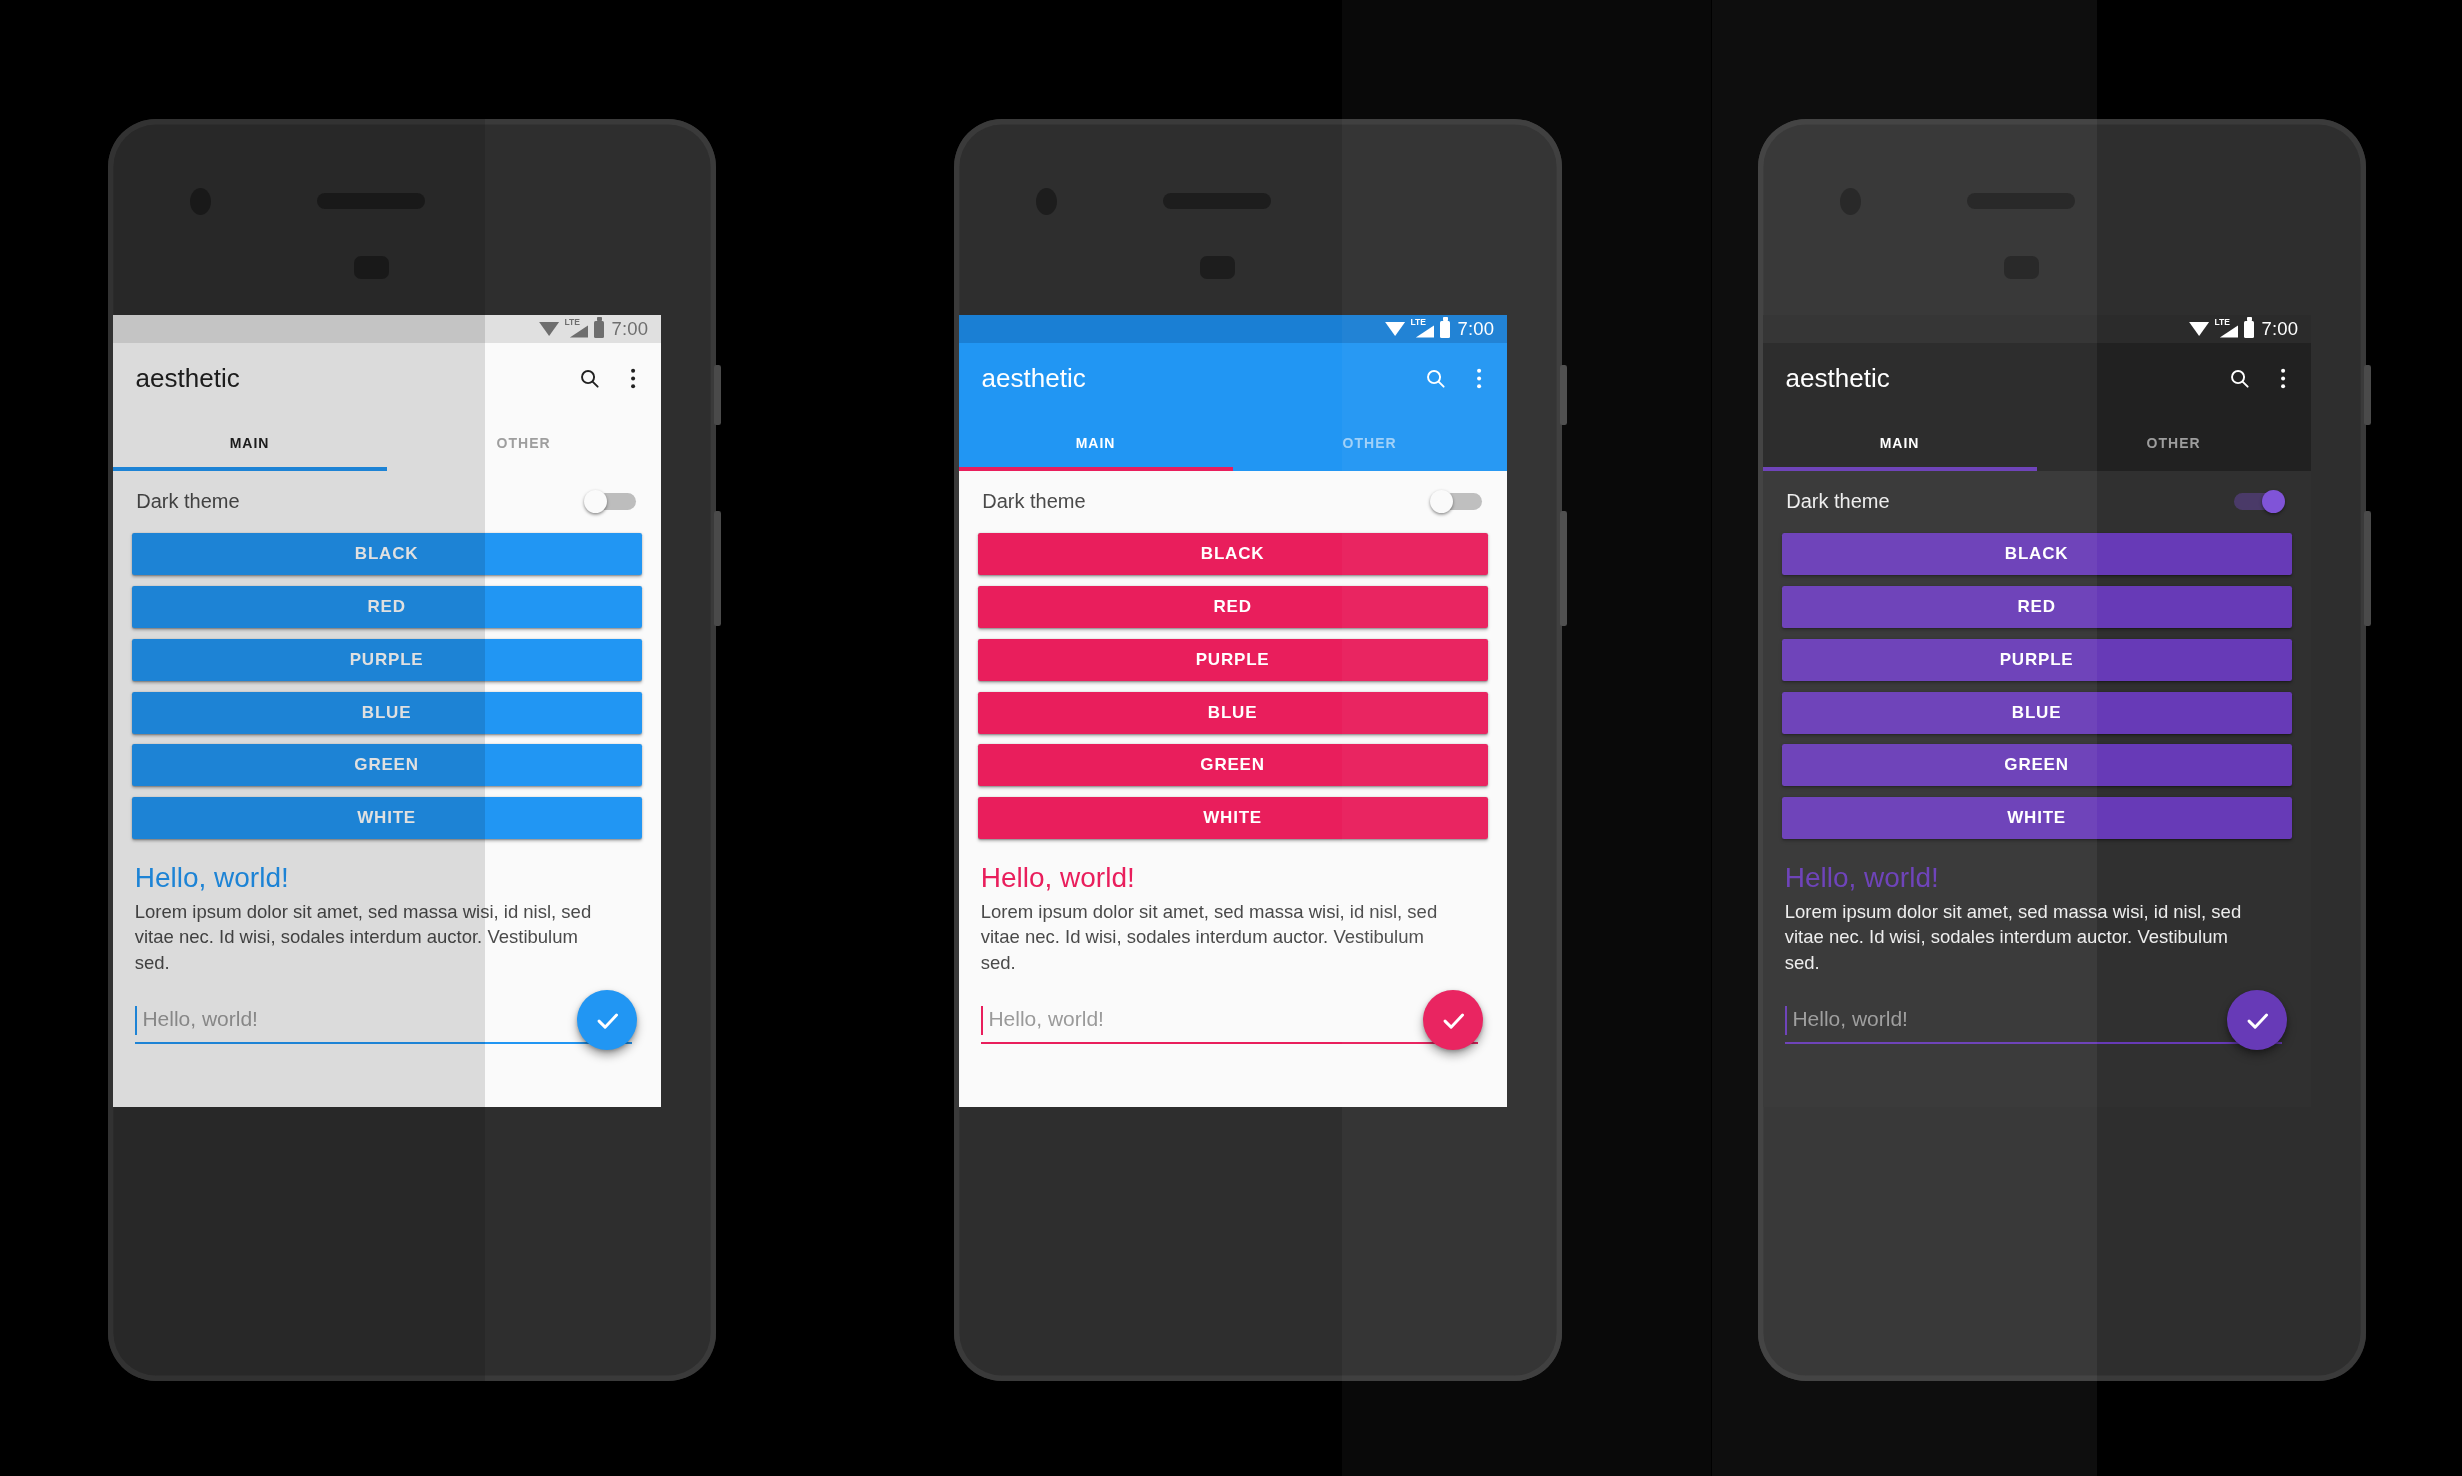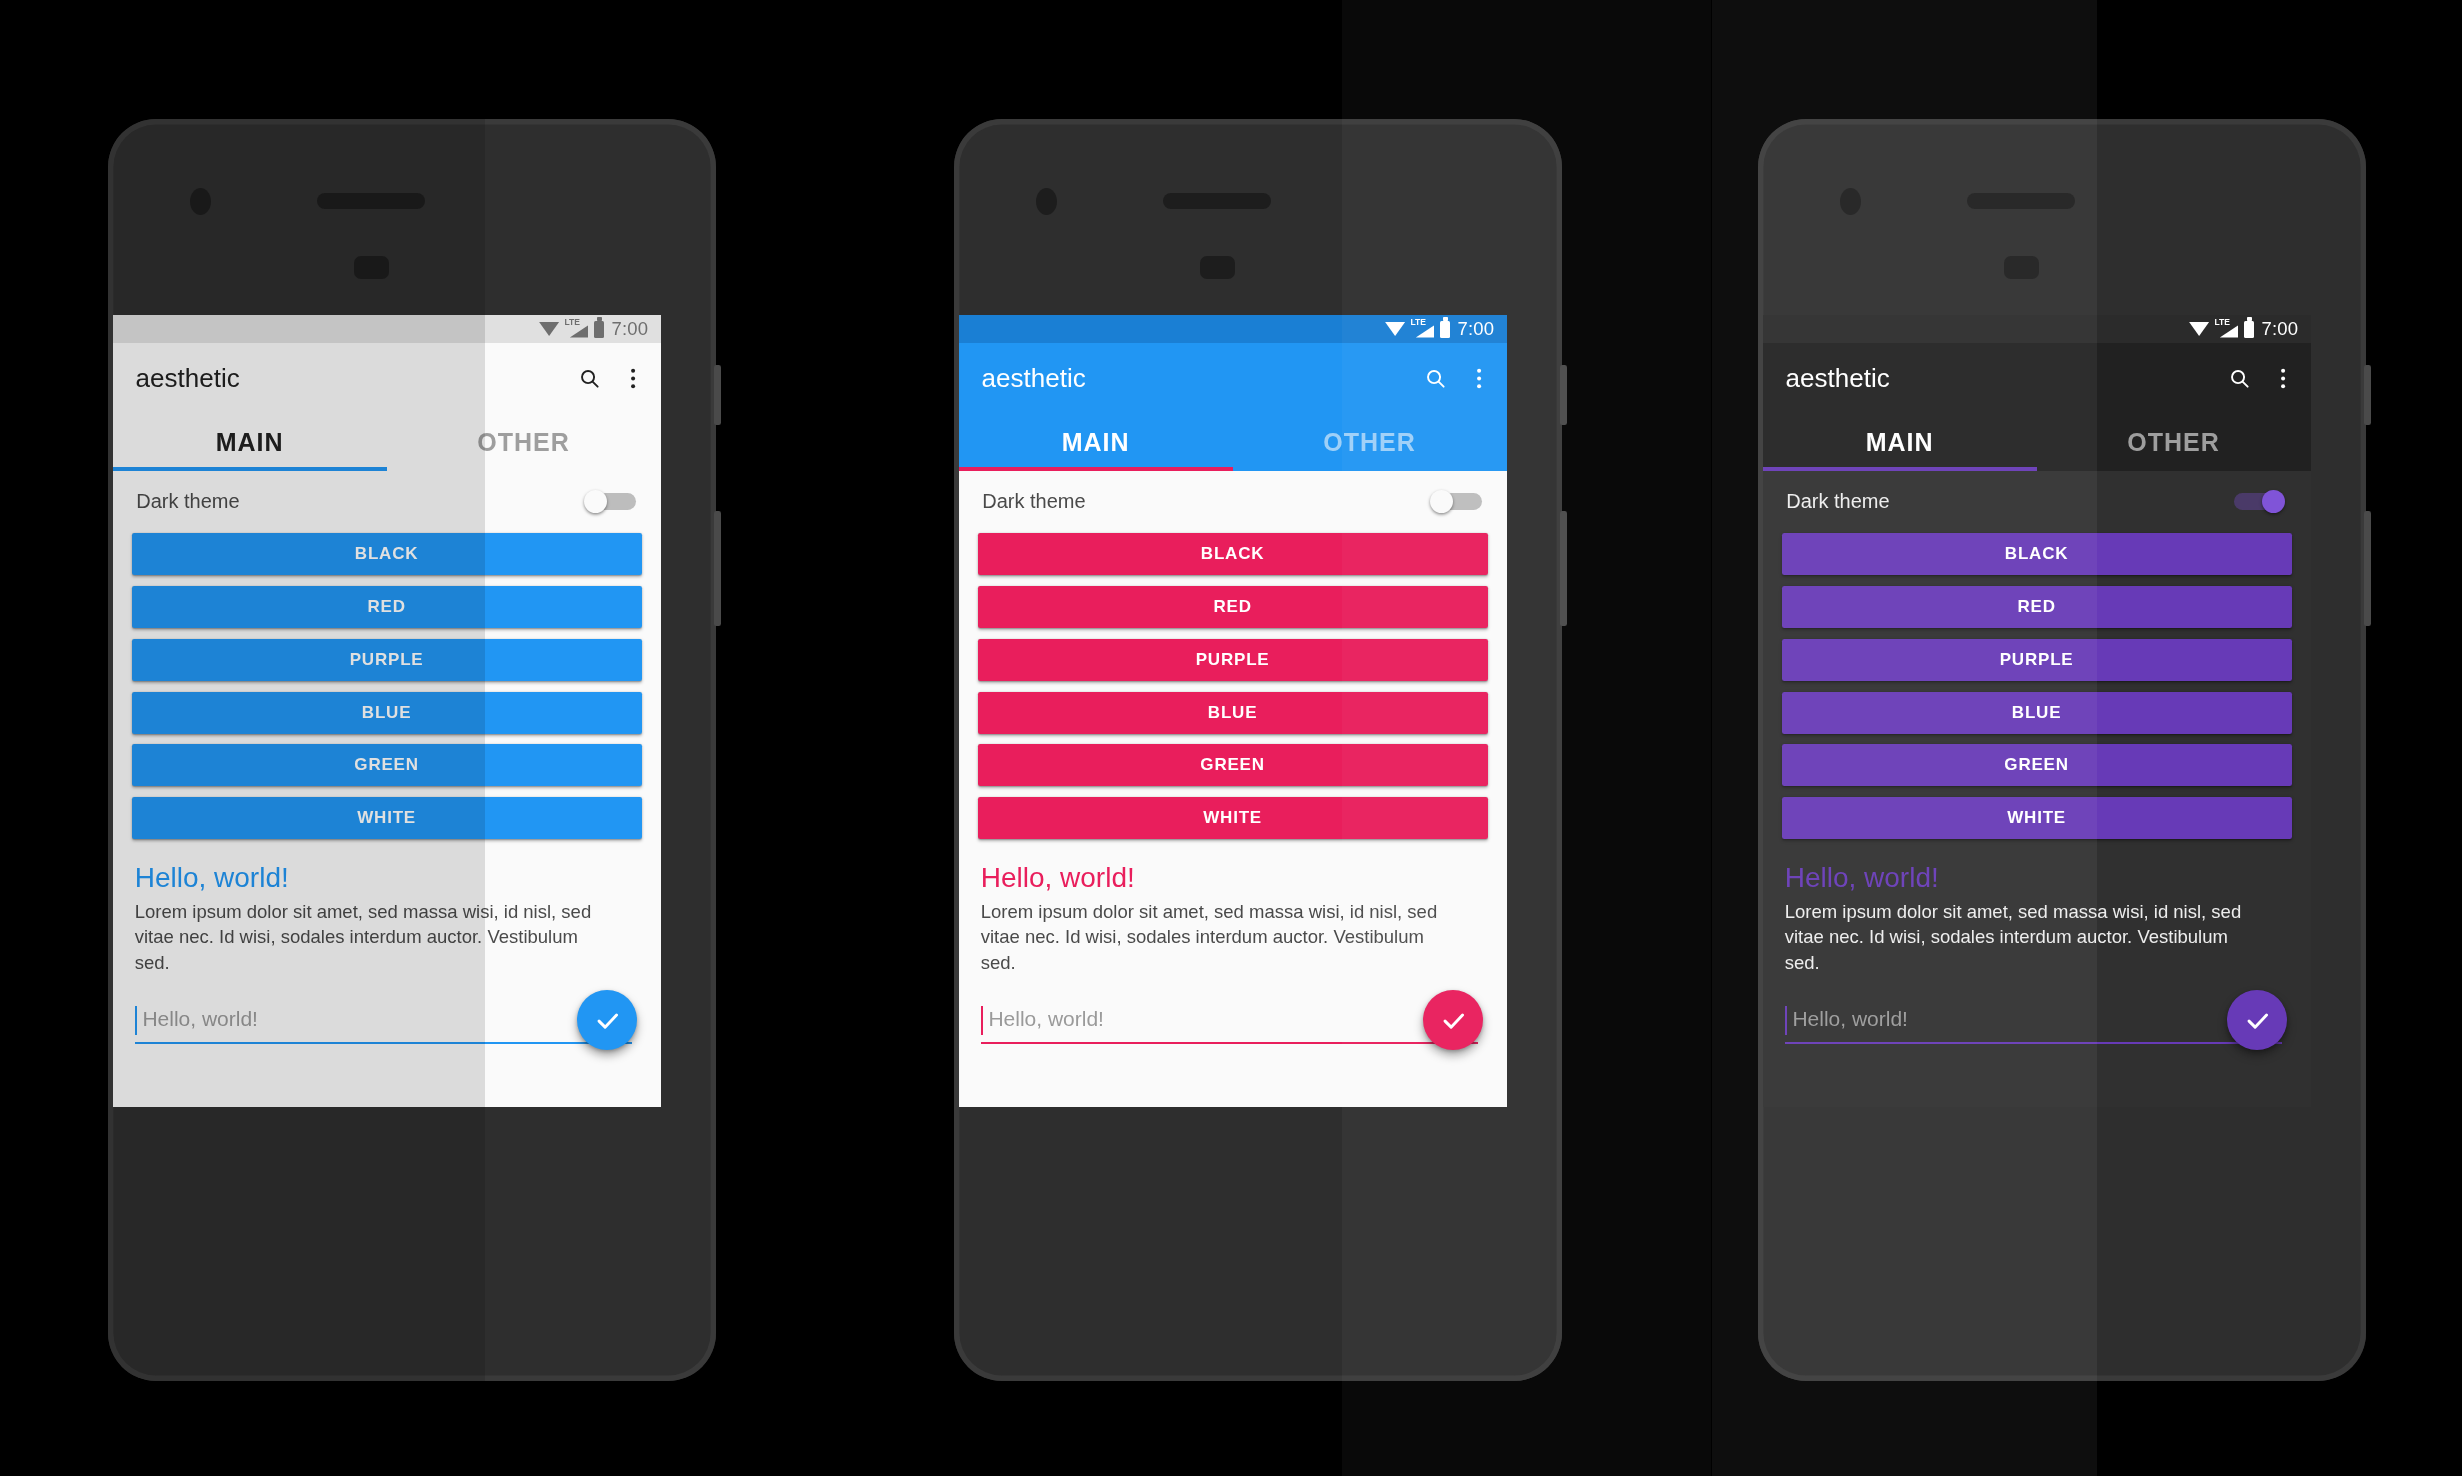--- a/index.html
+++ b/index.html
@@ -147,7 +147,7 @@
     display: flex;
     align-items: center;
     justify-content: center;
-    font-size: 25px;
+    font-size: 14px;
     font-weight: 700;
     letter-spacing: 1px;
   }

